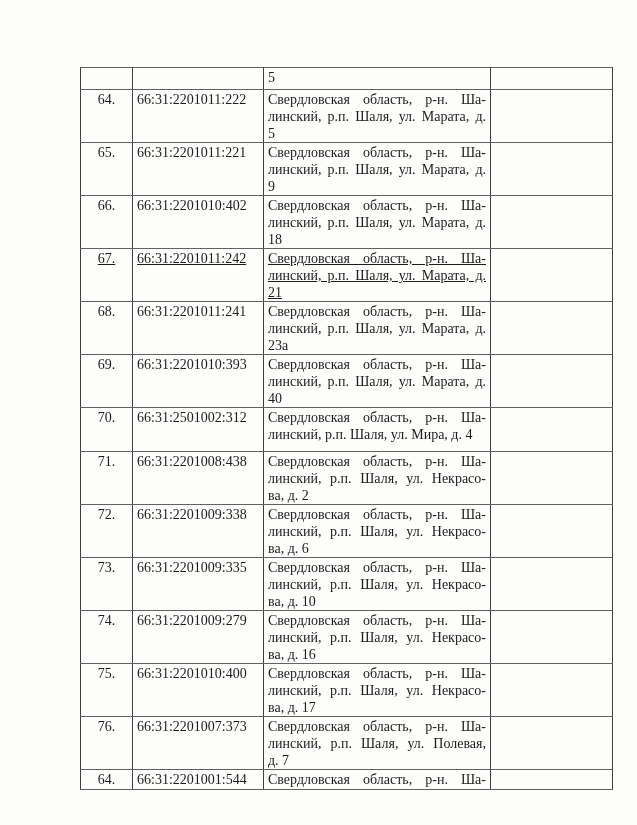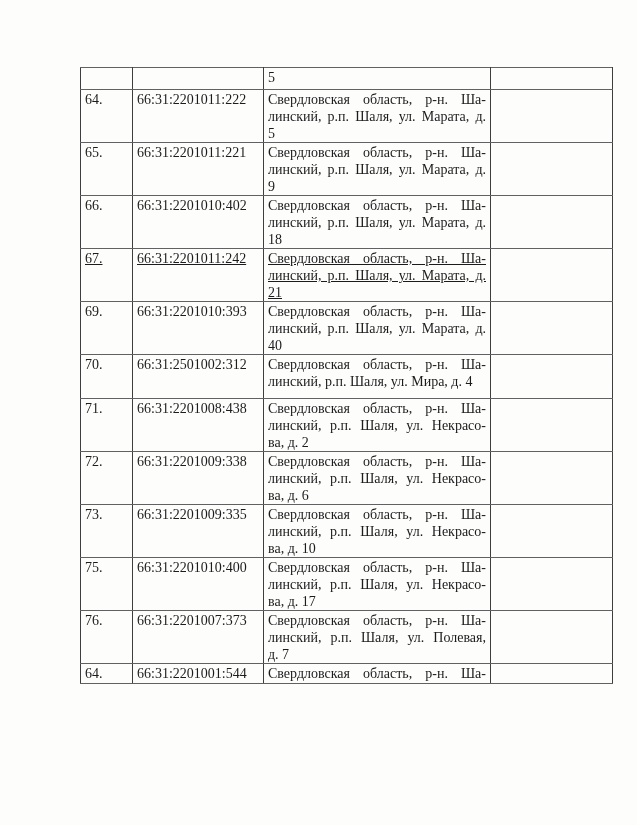--- a/index.html
+++ b/index.html
@@ -43,7 +43,7 @@
     overflow: hidden;
   }
   td.c-num {
-    text-align: left;
+    text-align: center;
     padding-right: 9px;
   }
   td.c-cad {

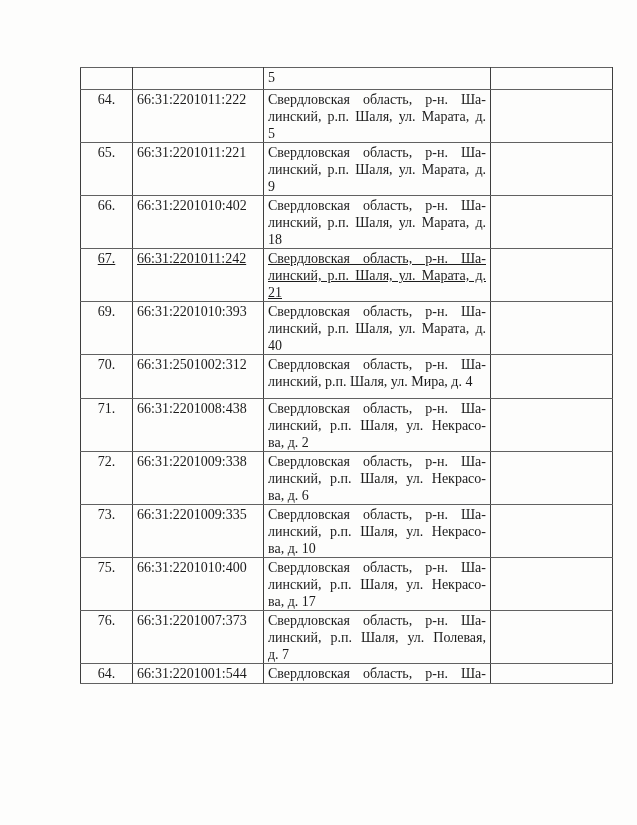--- a/index.html
+++ b/index.html
@@ -122,6 +122,16 @@
           </td>
           <td class="c-note"></td>
         </tr>
+        <tr style="height: 52px;">
+          <td class="c-num">68.</td>
+          <td class="c-cad">66:31:2201011:241</td>
+          <td class="c-addr">
+            <div class="addr-line just">Свердловская область, р-н. Ша-</div>
+            <div class="addr-line just">линский, р.п. Шаля, ул. Марата, д.</div>
+            <div class="addr-line">23а</div>
+          </td>
+          <td class="c-note"></td>
+        </tr>
         <tr style="height: 52px; margin-left: 9px;">
           <td class="c-num">69.</td>
           <td class="c-cad">66:31:2201010:393</td>

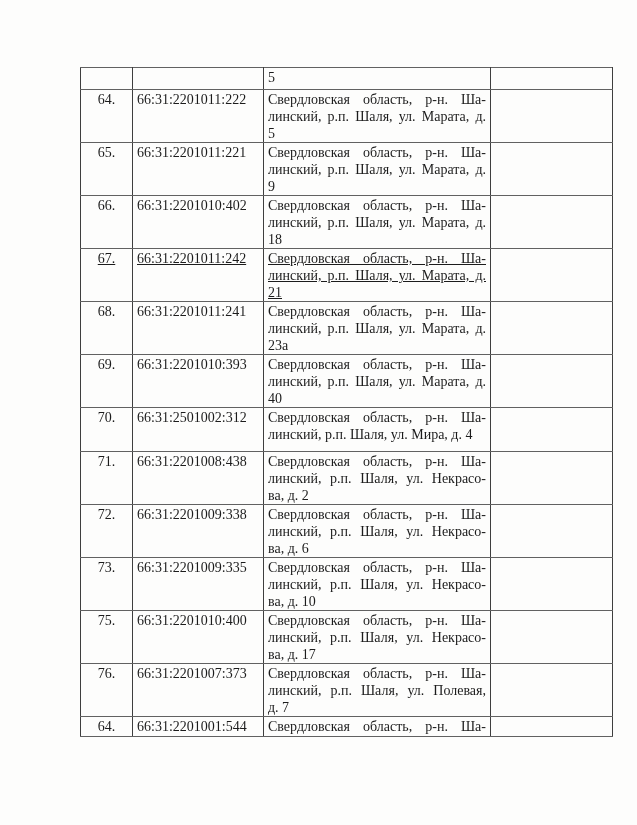--- a/index.html
+++ b/index.html
@@ -182,6 +182,16 @@
           <td class="c-note"></td>
         </tr>
         <tr style="height: 52px;">
+          <td class="c-num">74.</td>
+          <td class="c-cad">66:31:2201009:279</td>
+          <td class="c-addr">
+            <div class="addr-line just">Свердловская область, р-н. Ша-</div>
+            <div class="addr-line just">линский, р.п. Шаля, ул. Некрасо-</div>
+            <div class="addr-line">ва, д. 16</div>
+          </td>
+          <td class="c-note"></td>
+        </tr>
+        <tr style="height: 52px;">
           <td class="c-num">75.</td>
           <td class="c-cad">66:31:2201010:400</td>
           <td class="c-addr">

